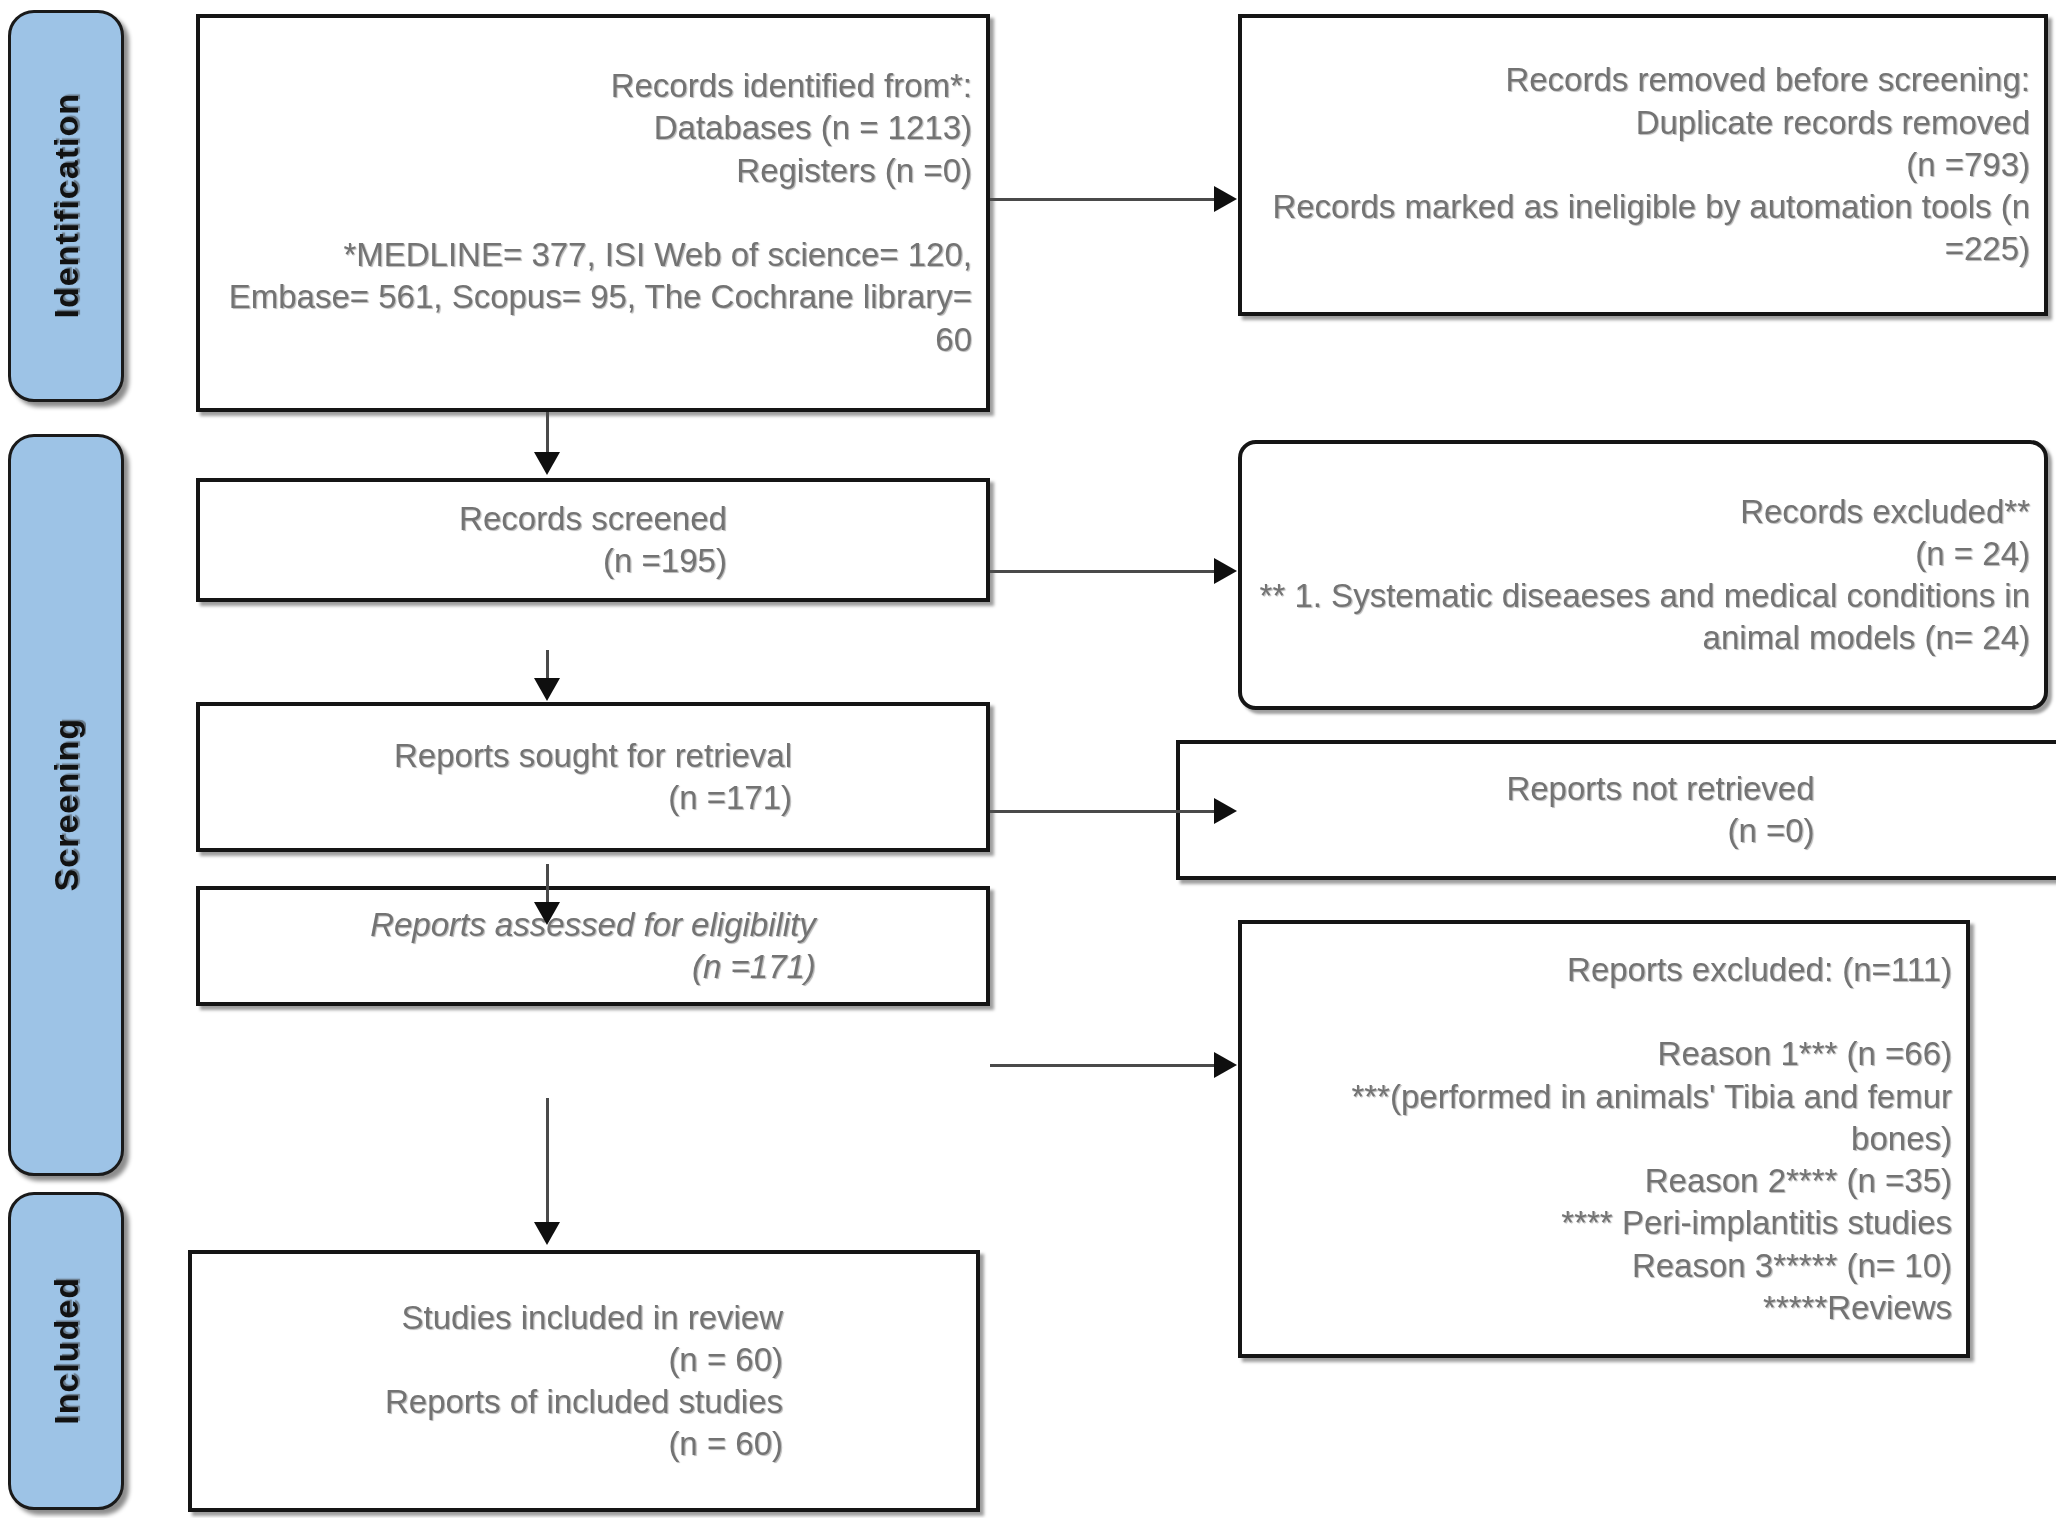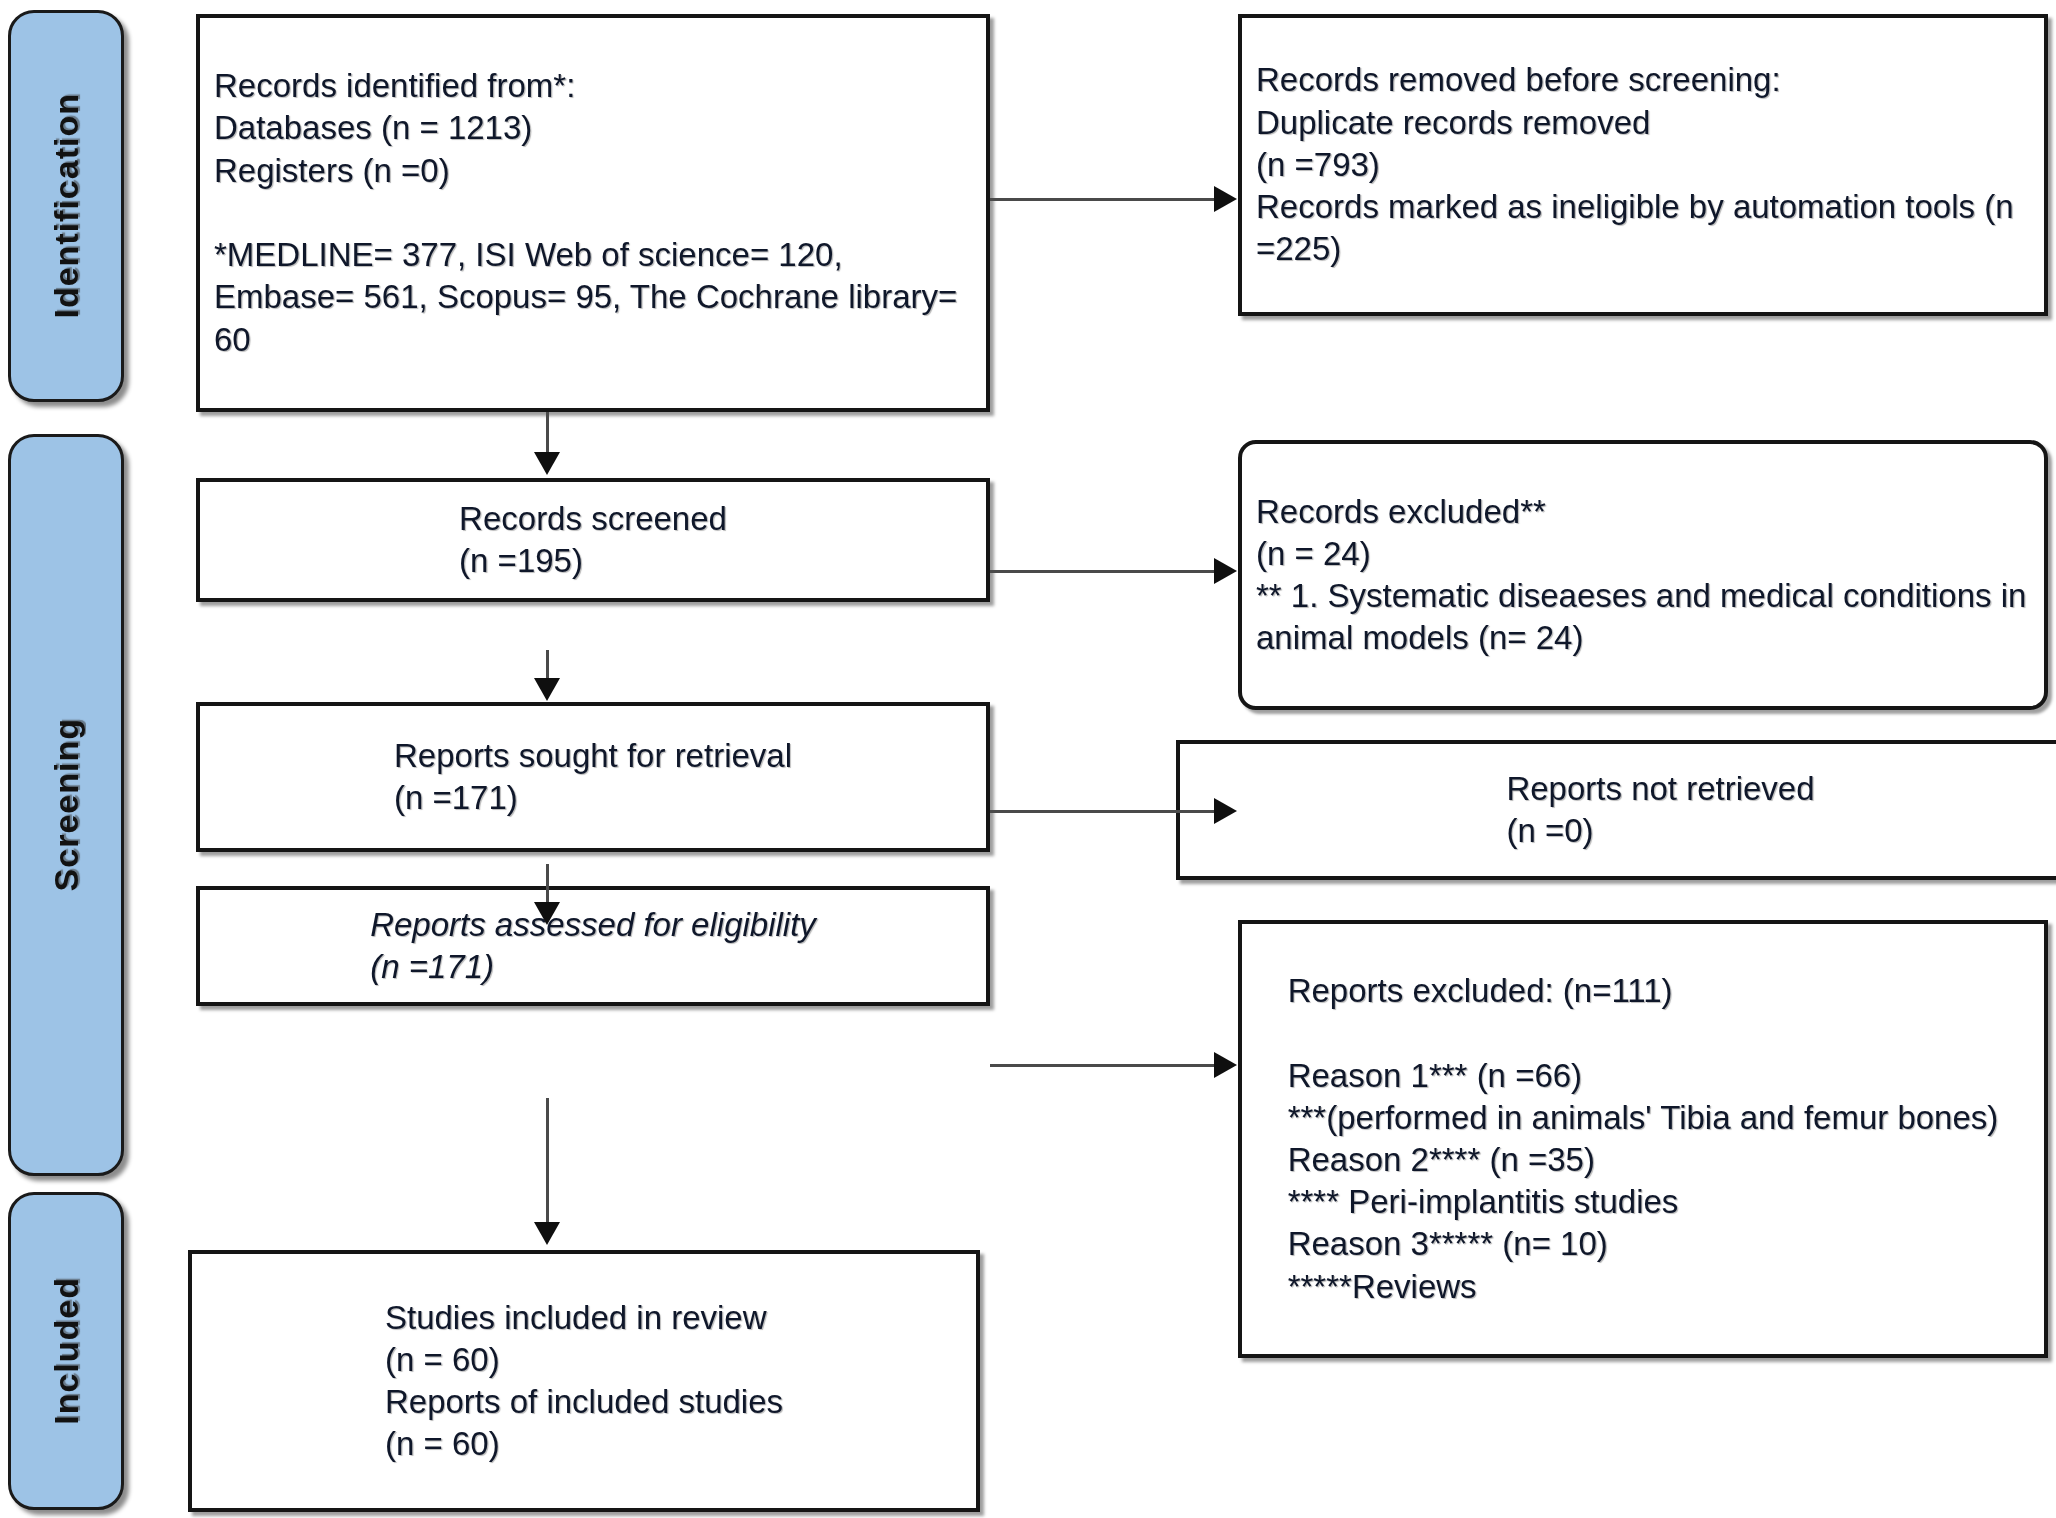--- a/index.html
+++ b/index.html
@@ -52,10 +52,10 @@
     box-shadow: 4px 4px 3px rgba(0,0,0,0.38);
   }
   .box .box-text {
-    text-align: left;
+    text-align: right;
     font-size: 33px;
     line-height: 1.28;
-    color: #0f172a;
+    color: #737373;
     white-space: pre-line;
     text-shadow: 1.2px 1.2px 0.8px rgba(120,120,120,0.5);
   }

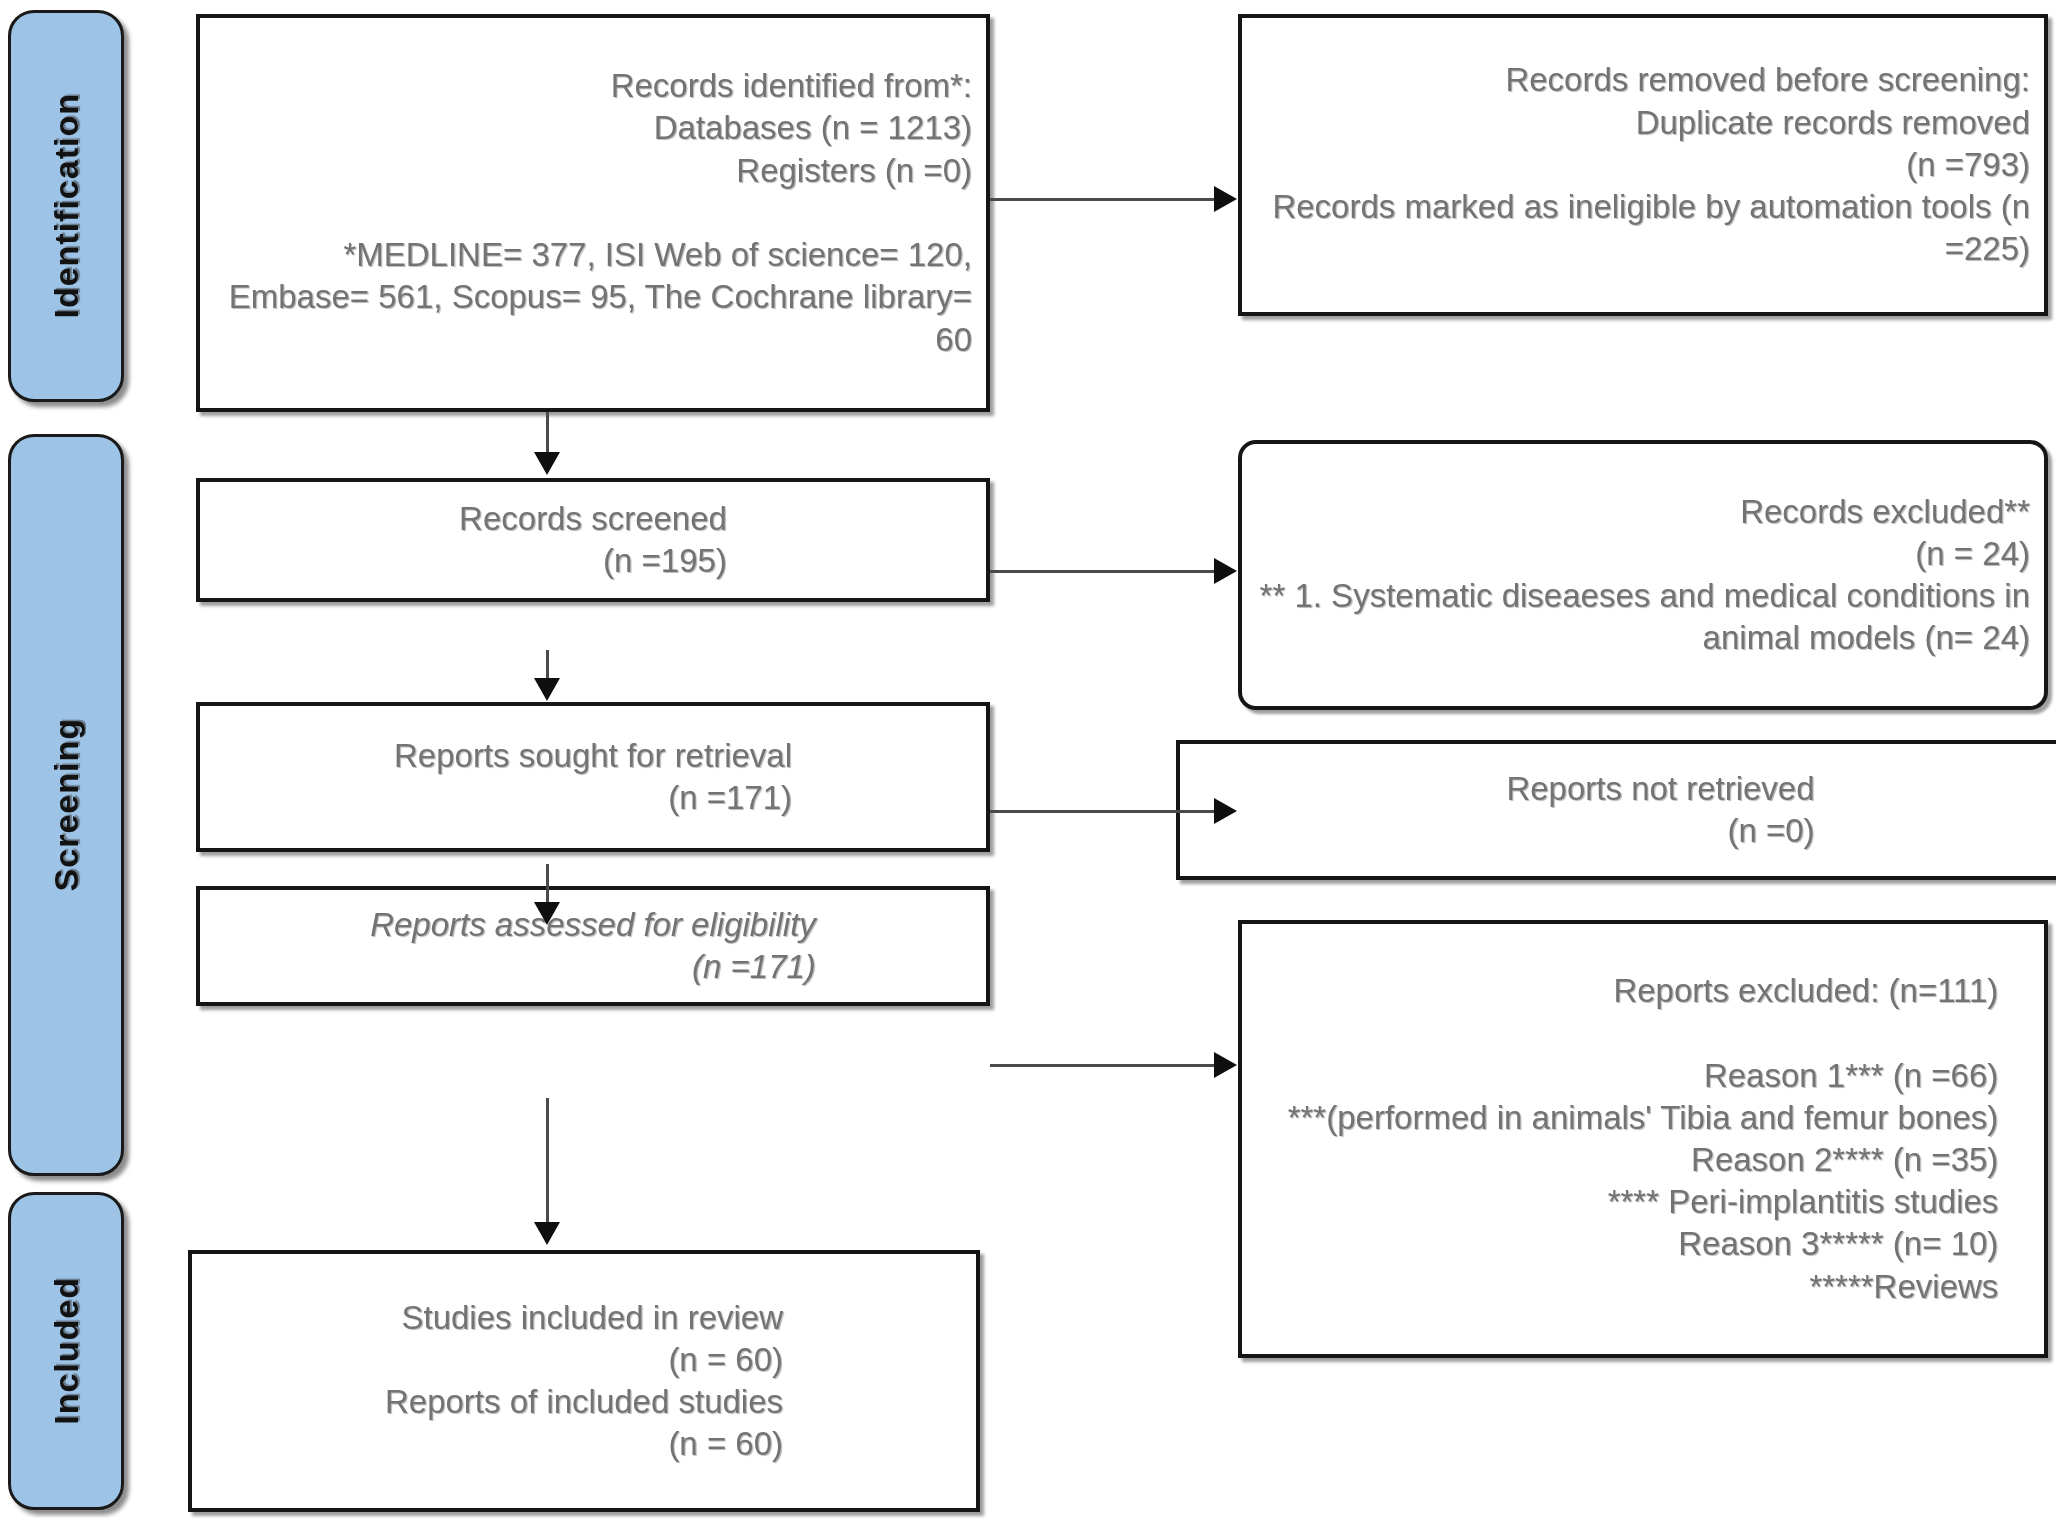--- a/index.html
+++ b/index.html
@@ -152,7 +152,7 @@
 (n =0)</div>
   </div>
 
-  <div class="box" style="left:1238px; top:920px; width:810px; height:438px;">
+  <div class="box" style="left:1238px; top:920px; width:732px; height:438px;">
     <div class="box-text">Reports excluded: (n=111)
 
 Reason 1*** (n =66)

